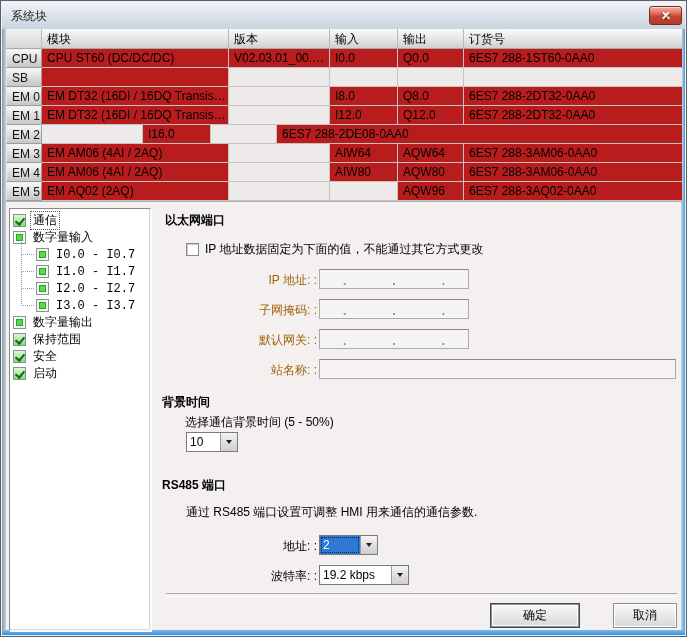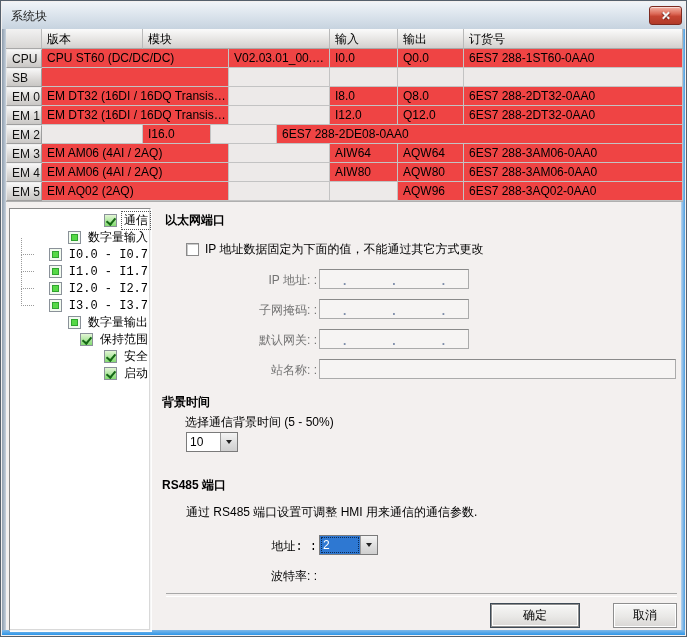--- a/index.html
+++ b/index.html
@@ -103,8 +103,8 @@
   <div class="module-table">
     <div class="thead">
       <div class="hcell corner w-slot"></div>
+      <div class="hcell w-module">模块</div>
       <div class="hcell w-version">版本</div>
-      <div class="hcell w-module">模块</div>
       <div class="hcell w-input">输入</div>
       <div class="hcell w-output">输出</div>
       <div class="hcell w-order">订货号</div>

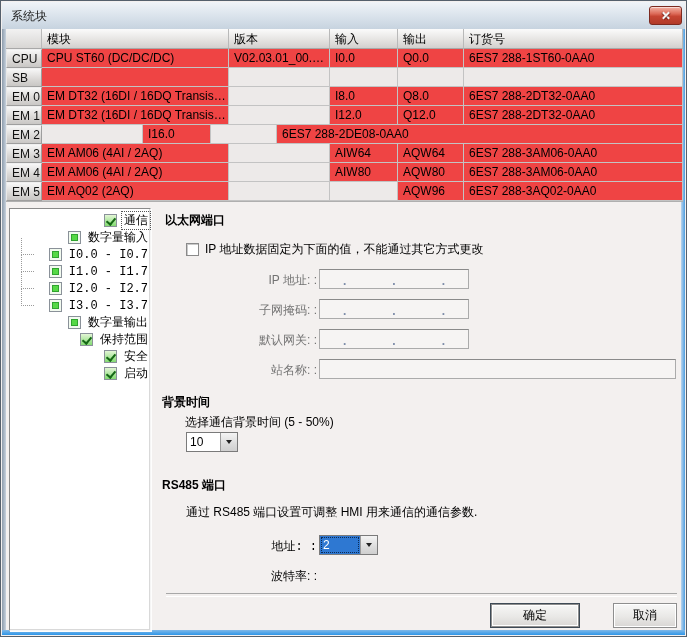--- a/index.html
+++ b/index.html
@@ -25,7 +25,7 @@
   .hcell{height:20px;line-height:20px;padding-left:5px;box-sizing:border-box;
     background:linear-gradient(#FBFBFB,#E4E2E0 60%,#D2D0CE);border-right:1px solid #B9B9B9;border-bottom:1px solid #A8A8A8;
     overflow:hidden;white-space:nowrap;}
-  .cell{height:19px;line-height:18px;padding-left:5px;box-sizing:border-box;background:#ef4444;
+  .cell{height:19px;line-height:18px;padding-left:5px;box-sizing:border-box;background:#b91c1c;
     border-right:1px solid #C3C3C3;border-bottom:1px solid #C3C3C3;overflow:hidden;white-space:nowrap;text-overflow:ellipsis;}
   .cell.gray{background:#EDEAE9;}
   .w-slot{width:36px;flex:none;}

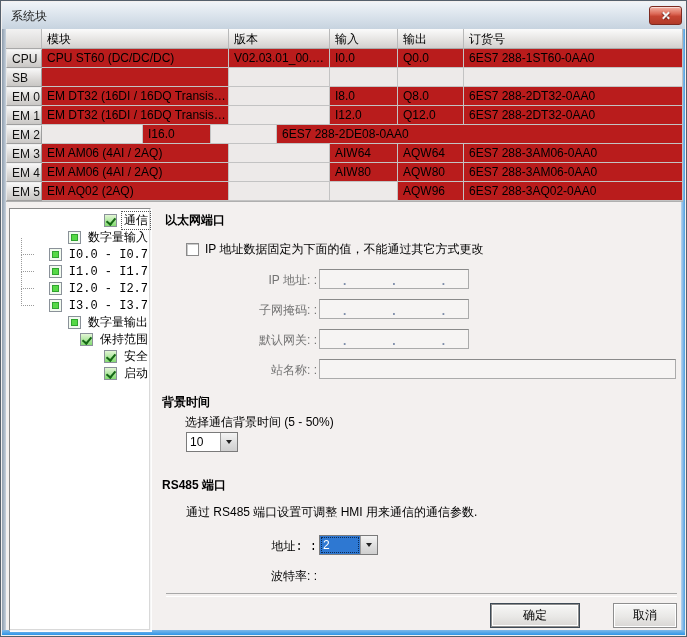--- a/index.html
+++ b/index.html
@@ -41,7 +41,7 @@
   
   .tree-panel{position:absolute;left:8px;top:207px;width:142px;height:423px;background:#fff;box-sizing:border-box;
     border:1px solid #8A8A8A;border-right-color:#F5F5F5;border-bottom-color:#F5F5F5;box-shadow:inset -1px -1px 0 #D9D9D9, 1px 1px 0 #FDFDFD;}
-  .titem{position:relative;height:17px;display:flex;align-items:center;justify-content:flex-end;}
+  .titem{position:relative;height:17px;display:flex;align-items:center;}
   .titem.lvl0{padding-left:3px;}
   .titem.lvl1{padding-left:26px;font-family:Liberation Mono, monospace;}
   .titem.lvl1::before{content:"";position:absolute;left:11px;top:-8px;bottom:8px;border-left:1px dotted #9A9A9A;}

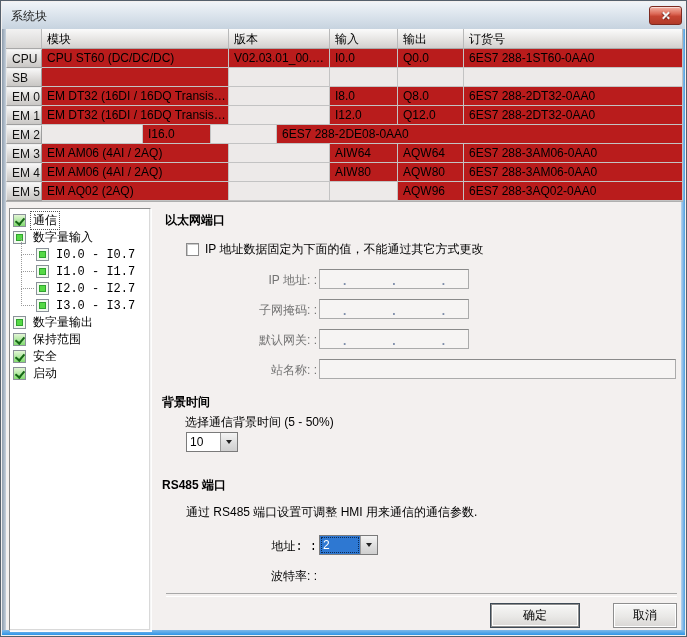--- a/index.html
+++ b/index.html
@@ -63,7 +63,7 @@
     box-shadow:inset 1px 1px 0 #C9C9C9;flex:none;}
   .chkrow span.lbl{margin-left:6px;}
   .frow{position:absolute;height:20px;}
-  .flabel{position:absolute;right:377px;top:3px;color:#737373;white-space:nowrap;}
+  .flabel{position:absolute;right:377px;top:3px;color:#a16207;white-space:nowrap;}
   .tbox{position:absolute;left:0;top:0;height:20px;box-sizing:border-box;background:#F6F4F3;
     border:1px solid #ABABAB;border-top-color:#8A8A8A;display:flex;align-items:flex-end;justify-content:space-around;color:#7D8CA8;font-weight:bold;}
   .tbox span{line-height:14px;}

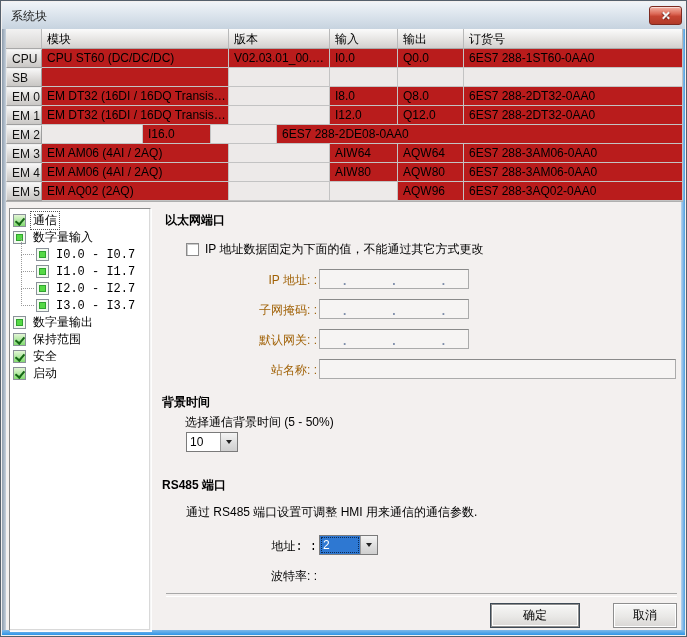--- a/index.html
+++ b/index.html
@@ -270,7 +270,7 @@
   <div class="desc" style="left:185px;top:503px;">通过 RS485 端口设置可调整 HMI 用来通信的通信参数.</div>
 
   <div class="frow" style="left:318px;top:534px;width:59px;">
-    <span class="flabel plain" style="right:61px;font-family:Liberation Mono, monospace;">地址: :</span>
+    <span class="flabel plain" style="right:61px;">地址: :</span>
   </div>
   <div class="combo" style="left:318px;top:534px;width:59px;">
     <span class="combo-value selected">2</span>

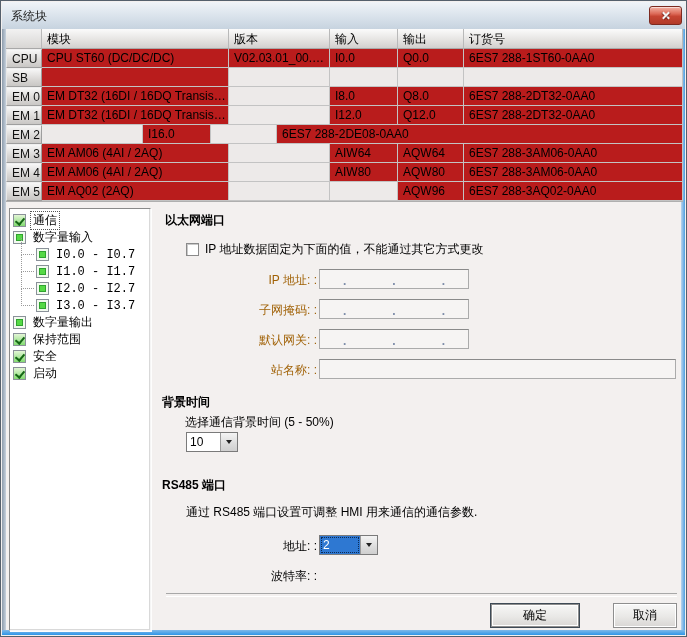--- a/index.html
+++ b/index.html
@@ -282,6 +282,12 @@
   <div class="frow" style="left:318px;top:564px;width:90px;">
     <span class="flabel plain" style="right:92px;">波特率: :</span>
   </div>
+  <div class="combo" style="left:318px;top:564px;width:90px;">
+    <span class="combo-value">19.2 kbps</span>
+    <span class="combo-btn">
+        <span class="arrow-down"></span>
+      </span>
+  </div>
 
   <div class="separator"></div>
   <div class="btn default" style="left:489px;width:90px;">确定</div>

